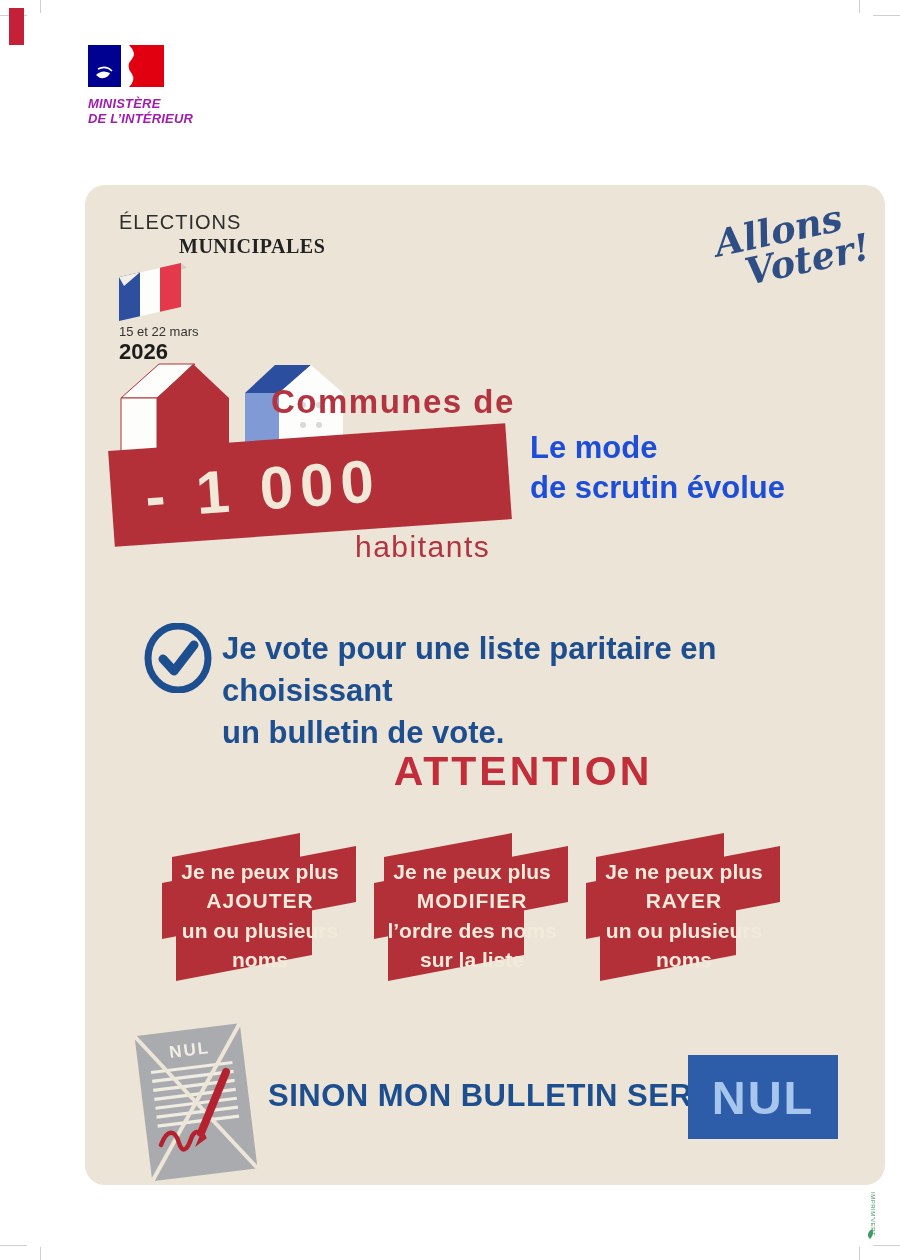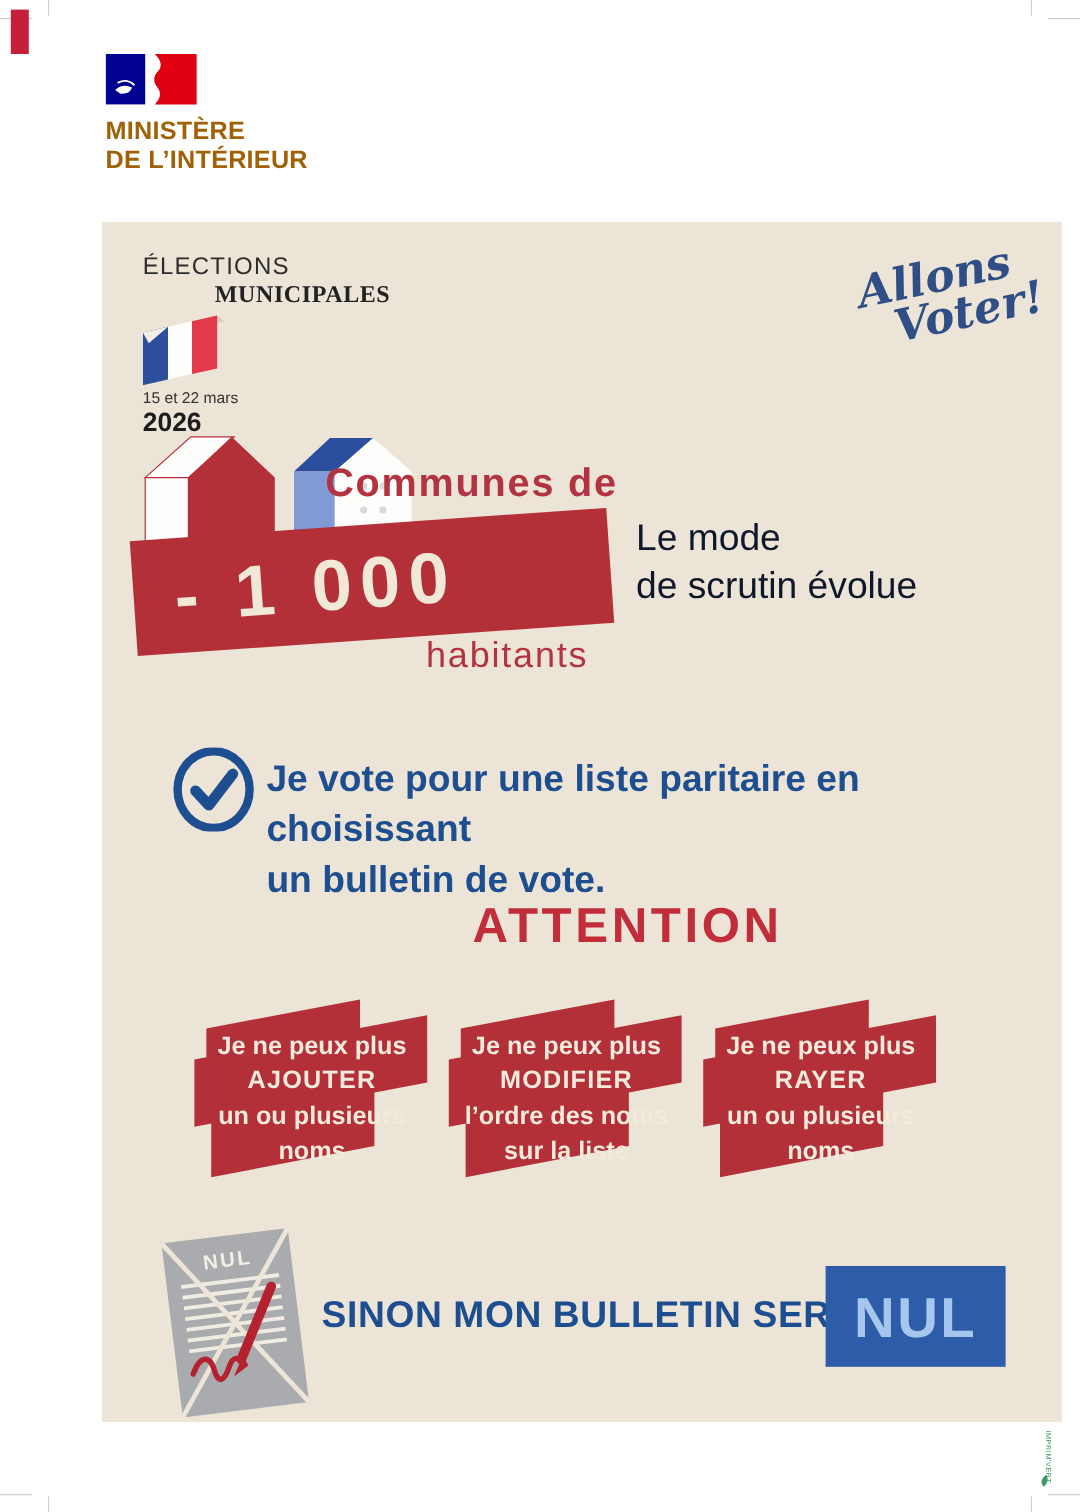--- a/index.html
+++ b/index.html
@@ -11,7 +11,7 @@
   .mark{position:absolute;background:#cfcfcf;}
 
   
-  .min-title{font-weight:bold;color:#a16207;font-size:21px;line-height:1.12;letter-spacing:.2px;}
+  .min-title{font-weight:bold;color:#a21caf;font-size:13px;line-height:1.12;letter-spacing:.2px;font-style:italic;}
   .min-motto{font-family:"DejaVu Serif",serif;font-style:italic;color:#222;font-size:13px;line-height:1.5;}
 
   

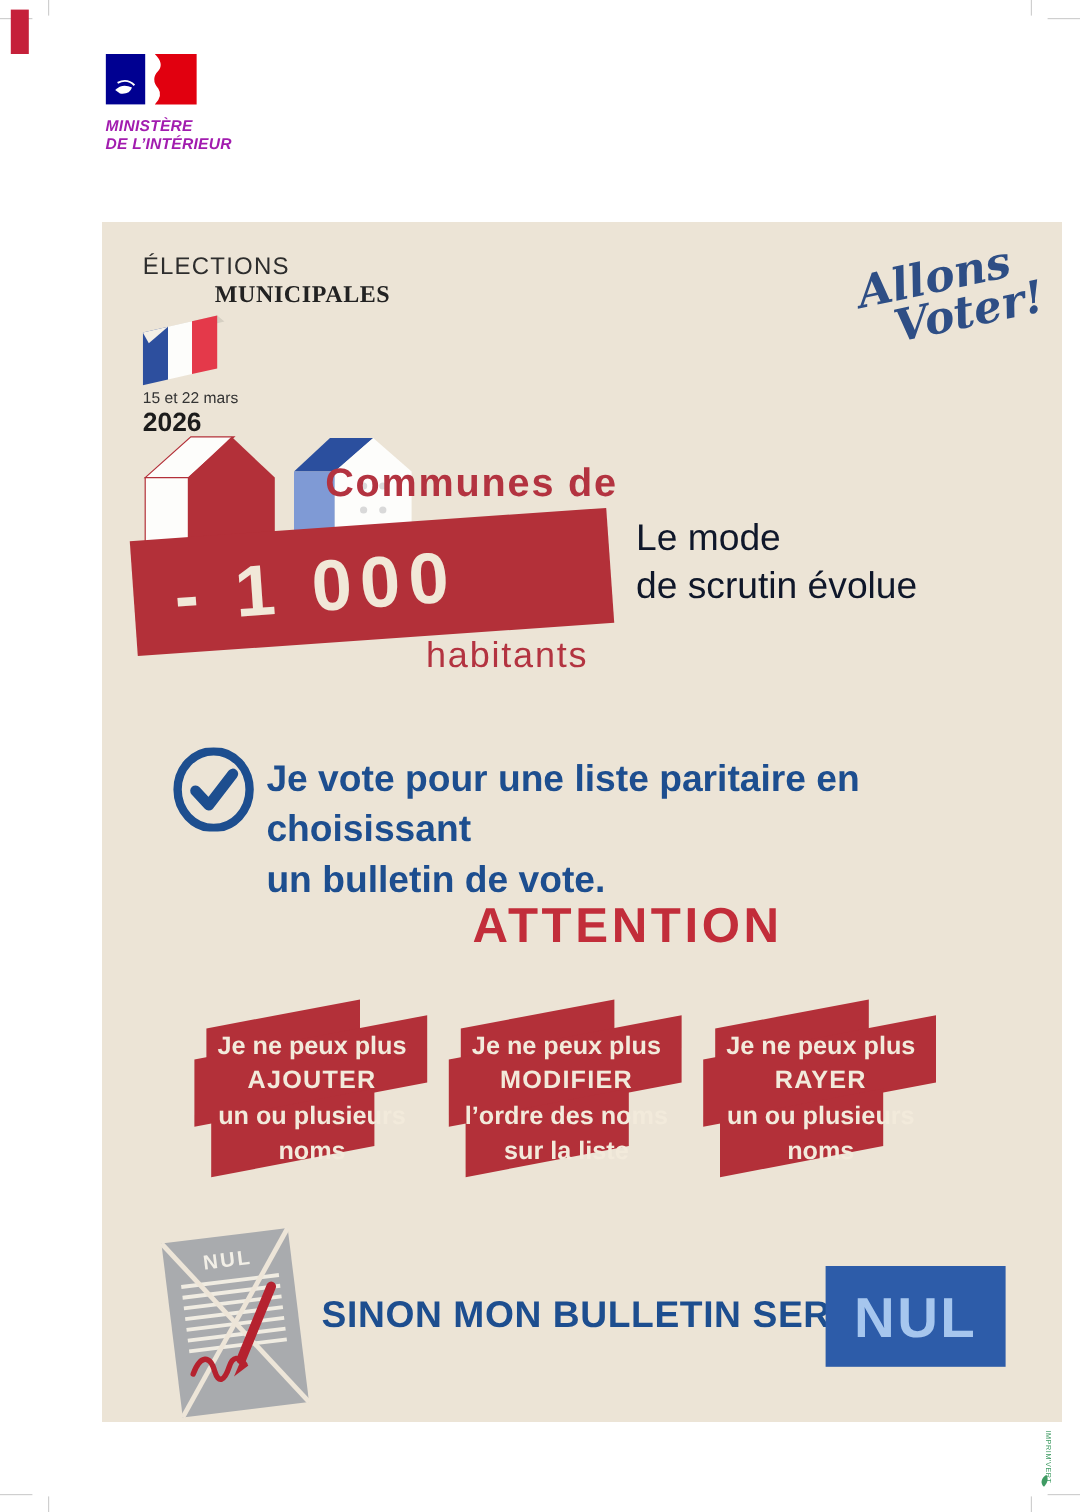--- a/index.html
+++ b/index.html
@@ -15,7 +15,7 @@
   .min-motto{font-family:"DejaVu Serif",serif;font-style:italic;color:#222;font-size:13px;line-height:1.5;}
 
   
-  #poster{position:absolute;left:85px;top:185px;width:800px;height:1000px;background:#ECE4D6;}
+  #poster{position:absolute;left:85px;top:185px;width:800px;height:1000px;background:#ECE4D6;border-radius:20px;}
 
   .elect1{font-size:20px;font-weight:300;color:#2d2d2d;letter-spacing:1px;}
   .elect2{font-size:20px;font-weight:bold;color:#222;letter-spacing:.5px;}

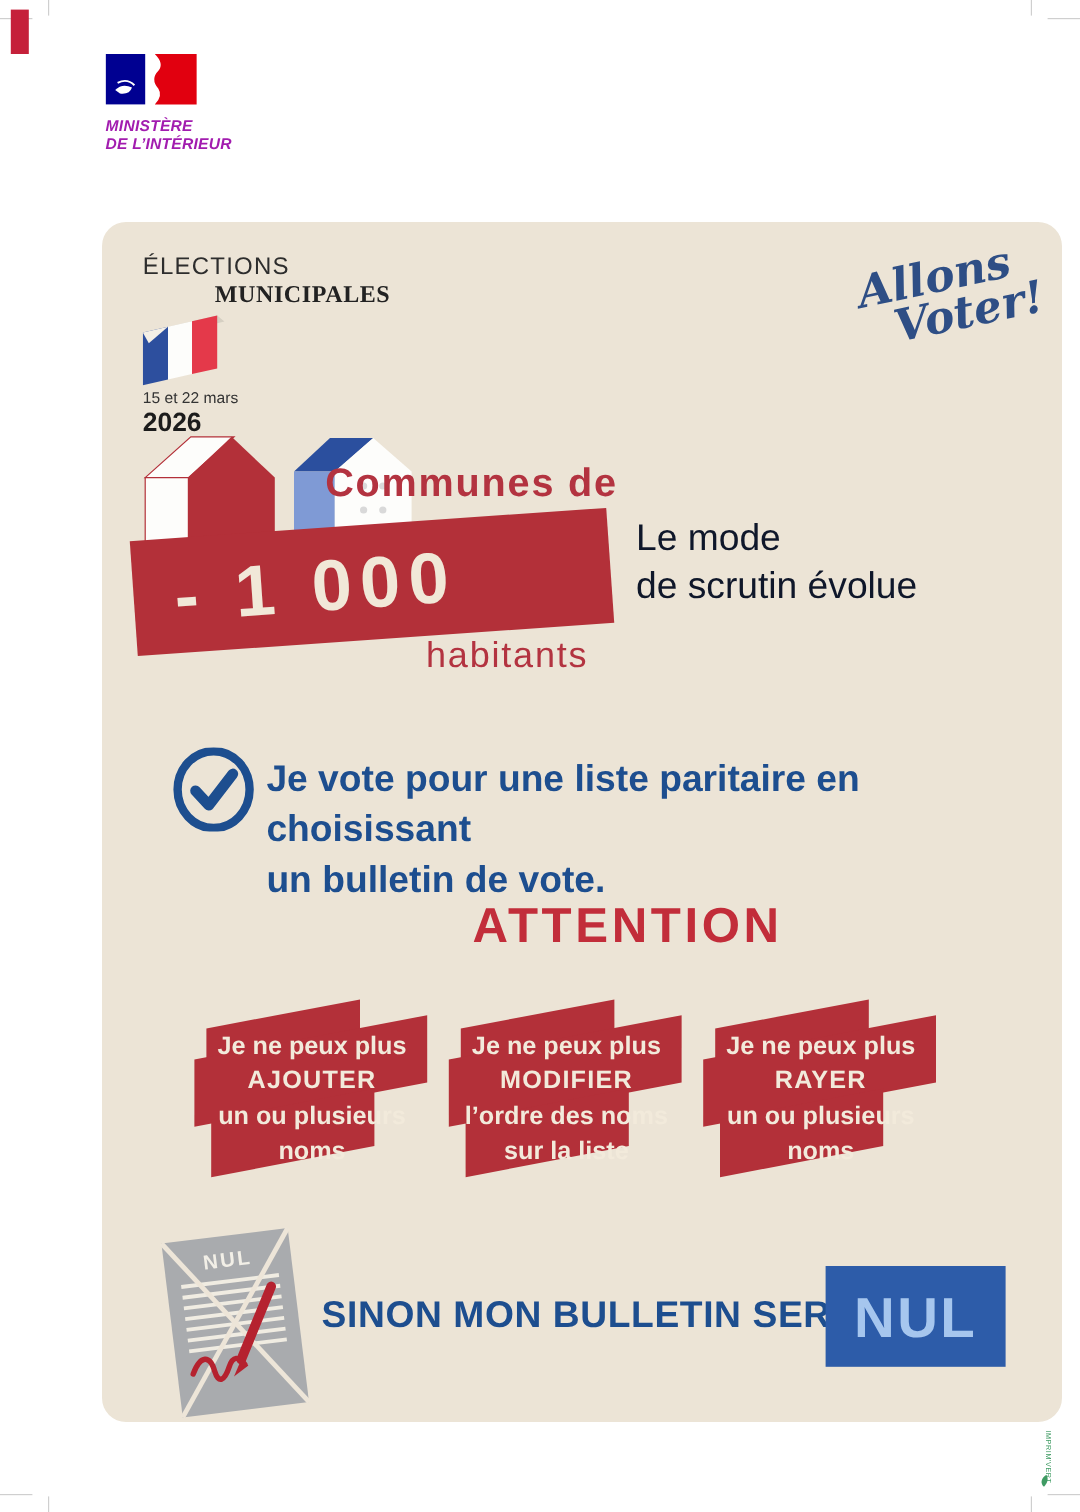--- a/index.html
+++ b/index.html
@@ -30,7 +30,7 @@
   .popbanner{background:#B33039;transform:rotate(-4deg);display:flex;align-items:center;}
   .popvalue{color:#F1E8D8;font-weight:800;font-size:60px;letter-spacing:7px;padding-left:34px;}
   .habitants{font-size:30px;font-weight:300;color:#B33340;letter-spacing:1.5px;}
-  .headline{font-size:31px;font-weight:400;color:#0f172a;line-height:1.28;}
+  .headline{font-size:31px;font-weight:700;color:#1d4ed8;line-height:1.28;}
 
   .rule-text{font-size:31px;font-weight:800;color:#1D4E8F;line-height:1.35;}
 

